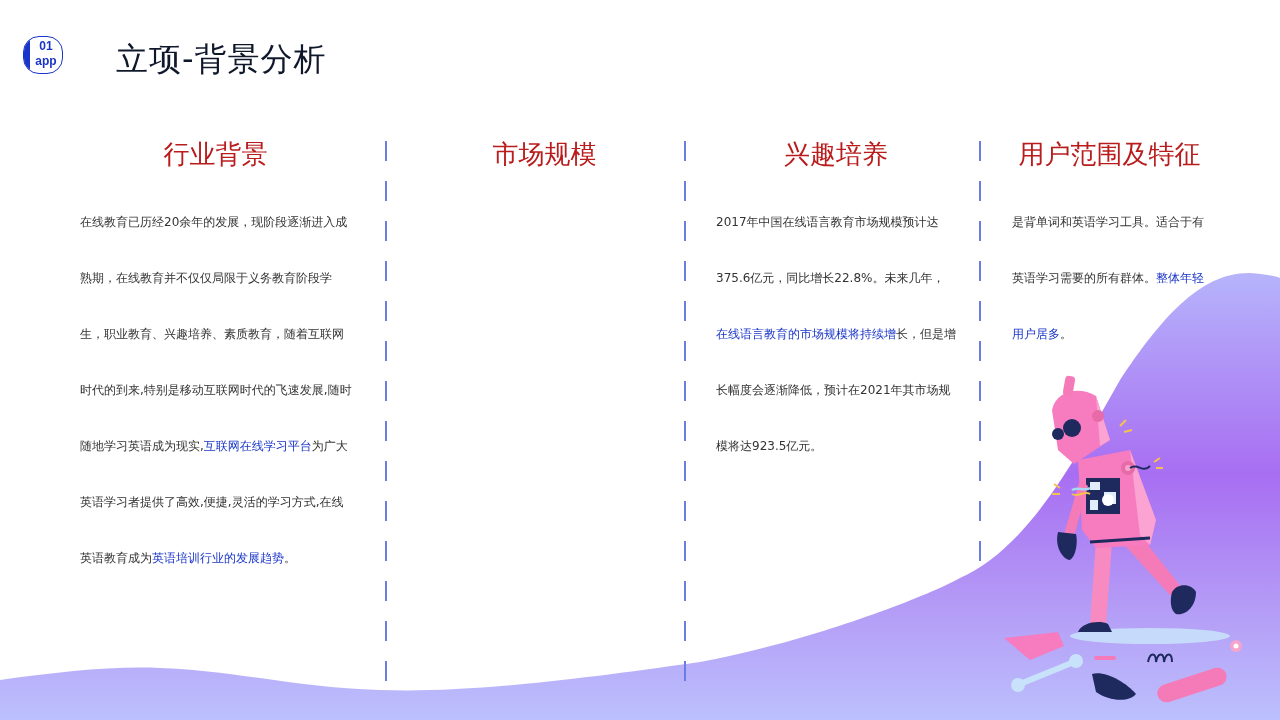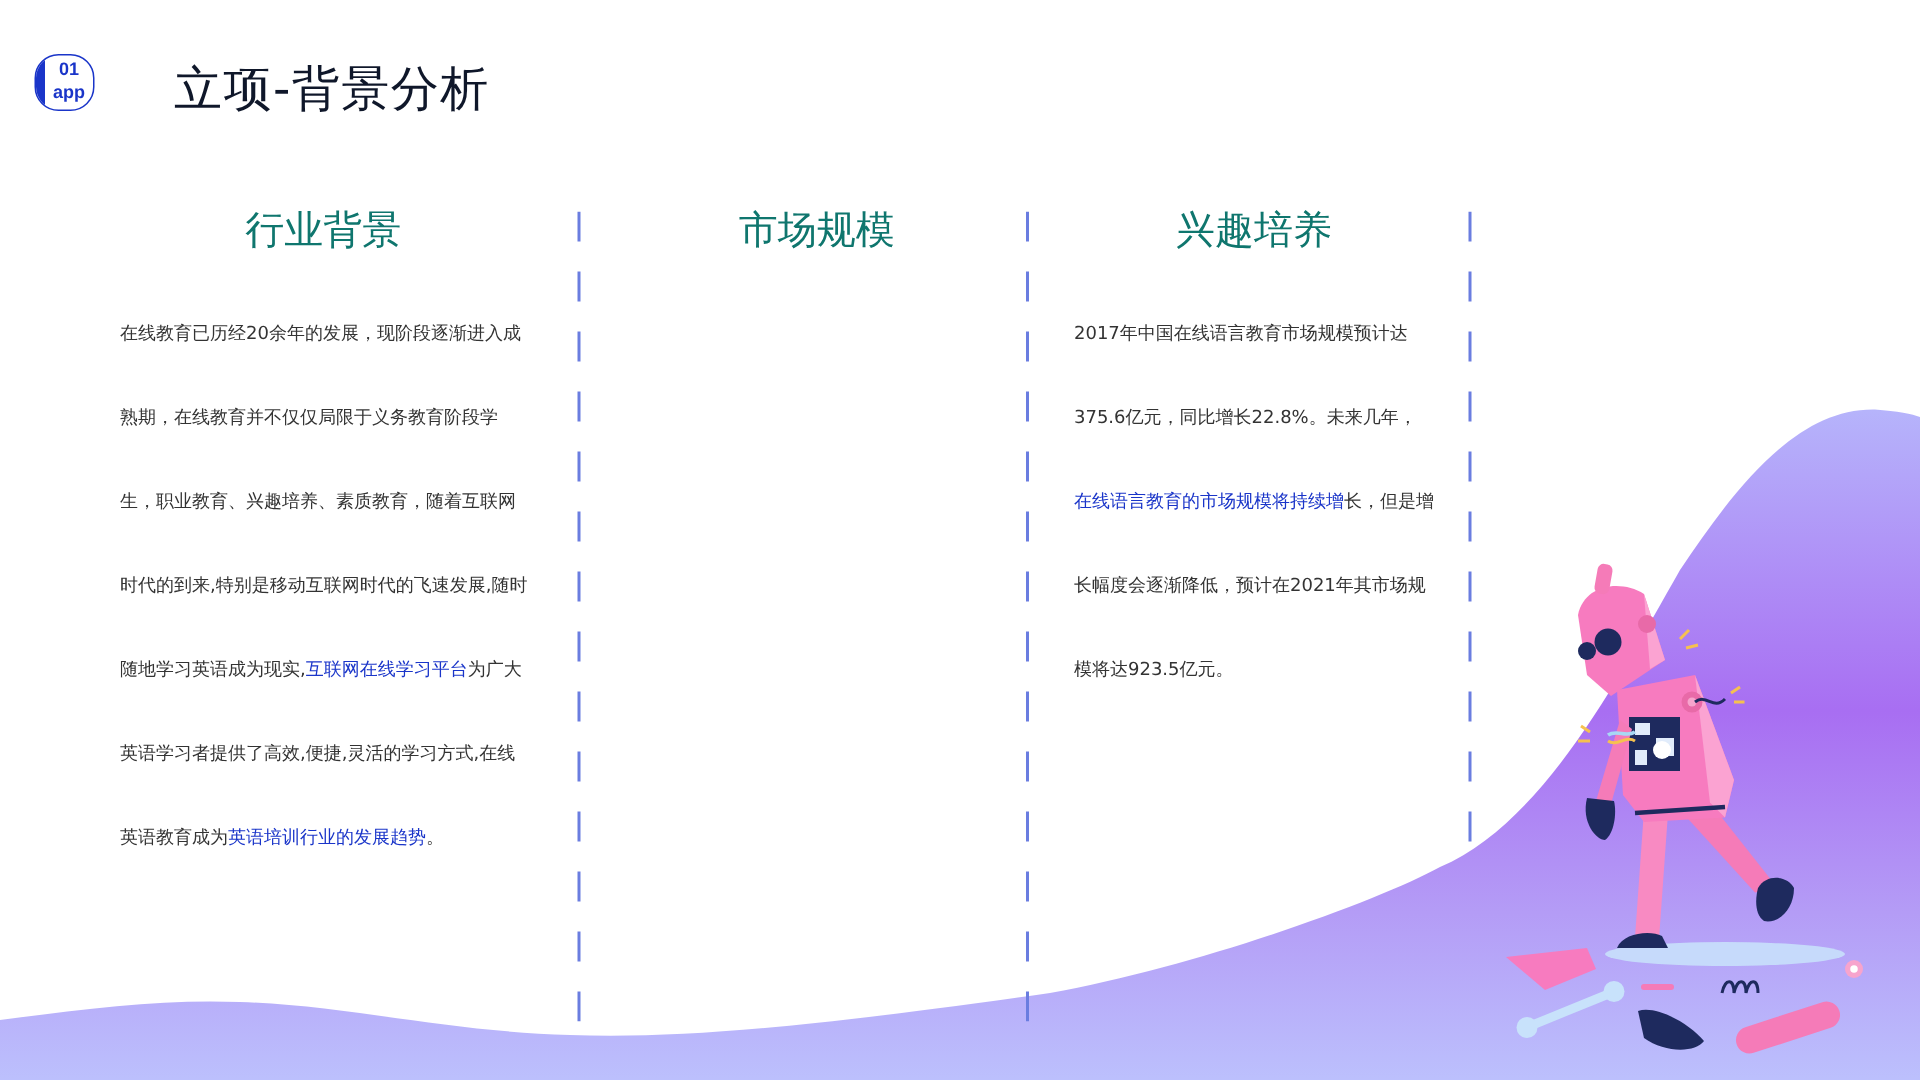--- a/index.html
+++ b/index.html
@@ -28,7 +28,7 @@
 
     .column { position: absolute; top: 136px; z-index: 2; }
     .col-title {
-      font-size: 26px; color: #0f766e; text-align: center; line-height: 36px;
+      font-size: 26px; color: #b91c1c; text-align: center; line-height: 36px;
       margin-bottom: 22px; font-family: "DejaVu Sans", sans-serif;
     }
     .col-body {

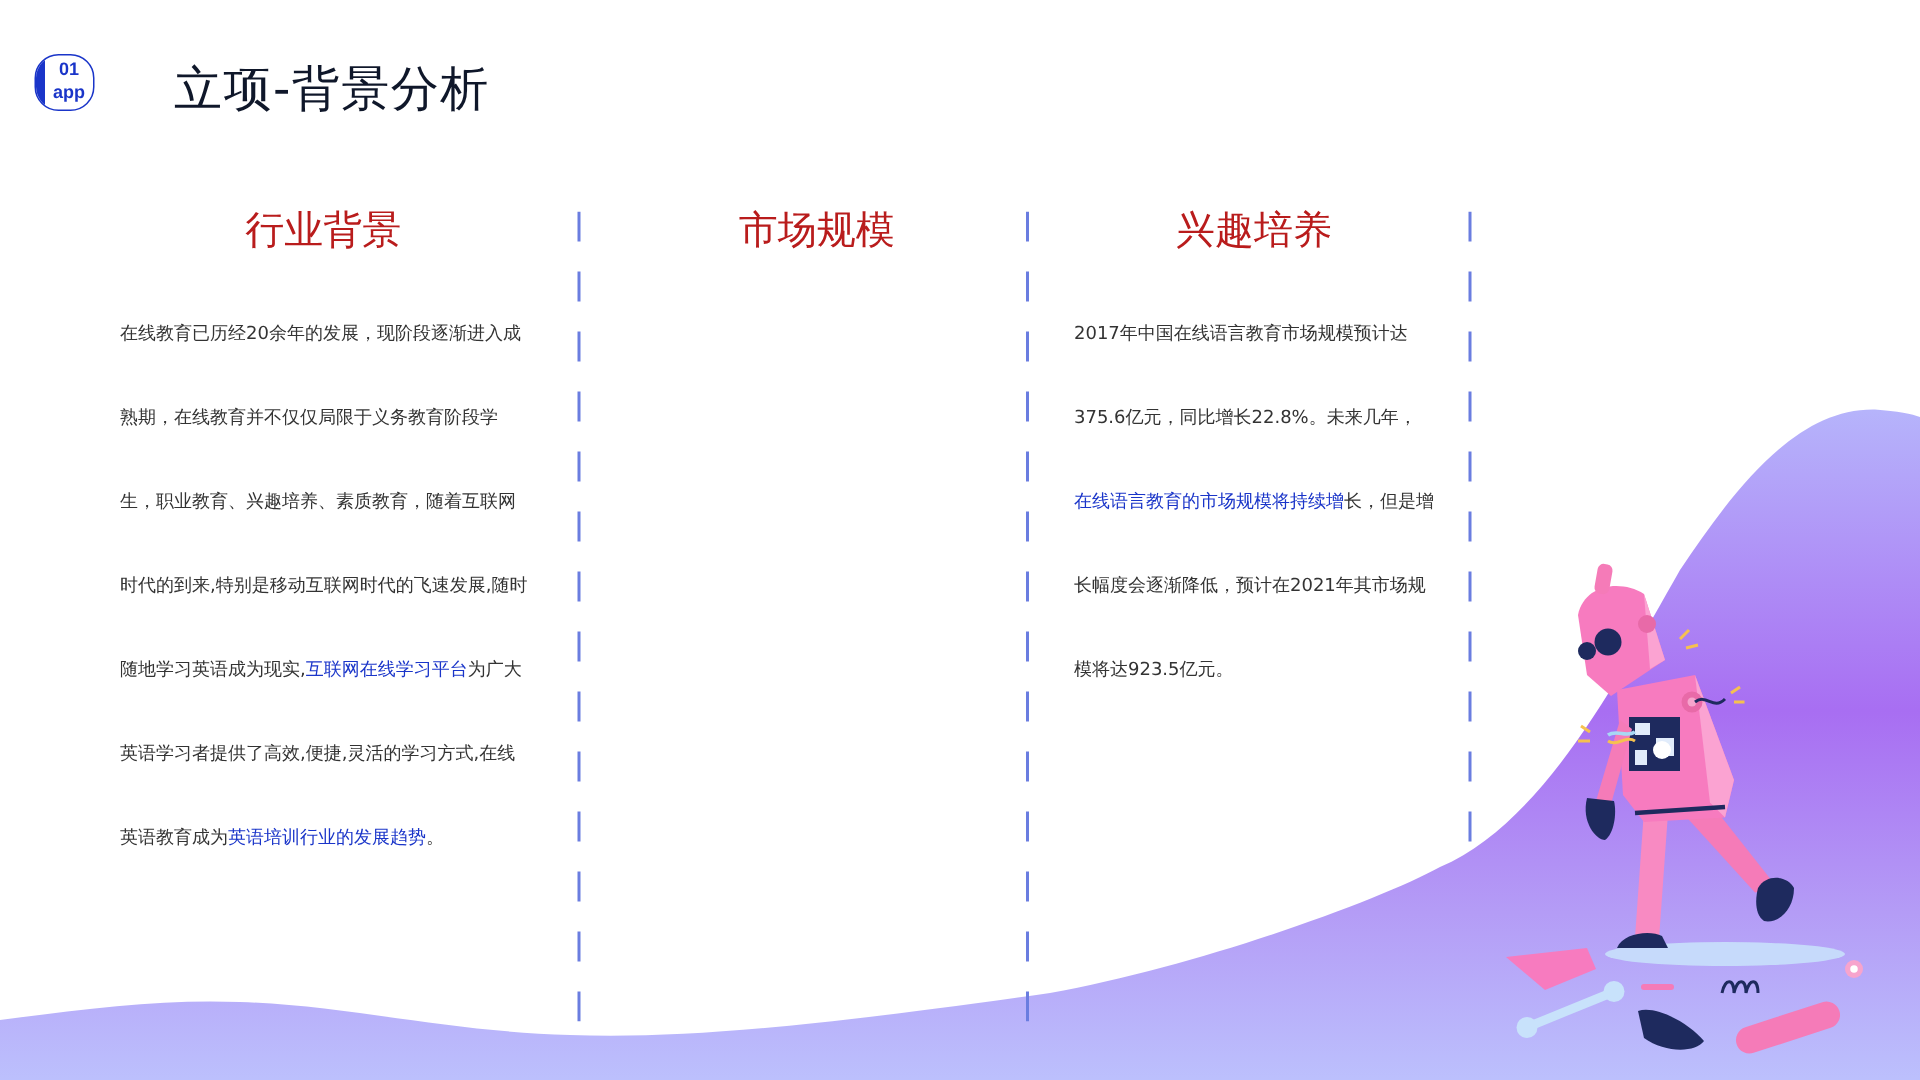--- a/index.html
+++ b/index.html
@@ -95,6 +95,7 @@
 </div>
 
 <div class="column col4">
+  <div class="col-title">用户范围及特征</div>
 </div>
 
 <svg class="robot" viewBox="0 0 260 340">

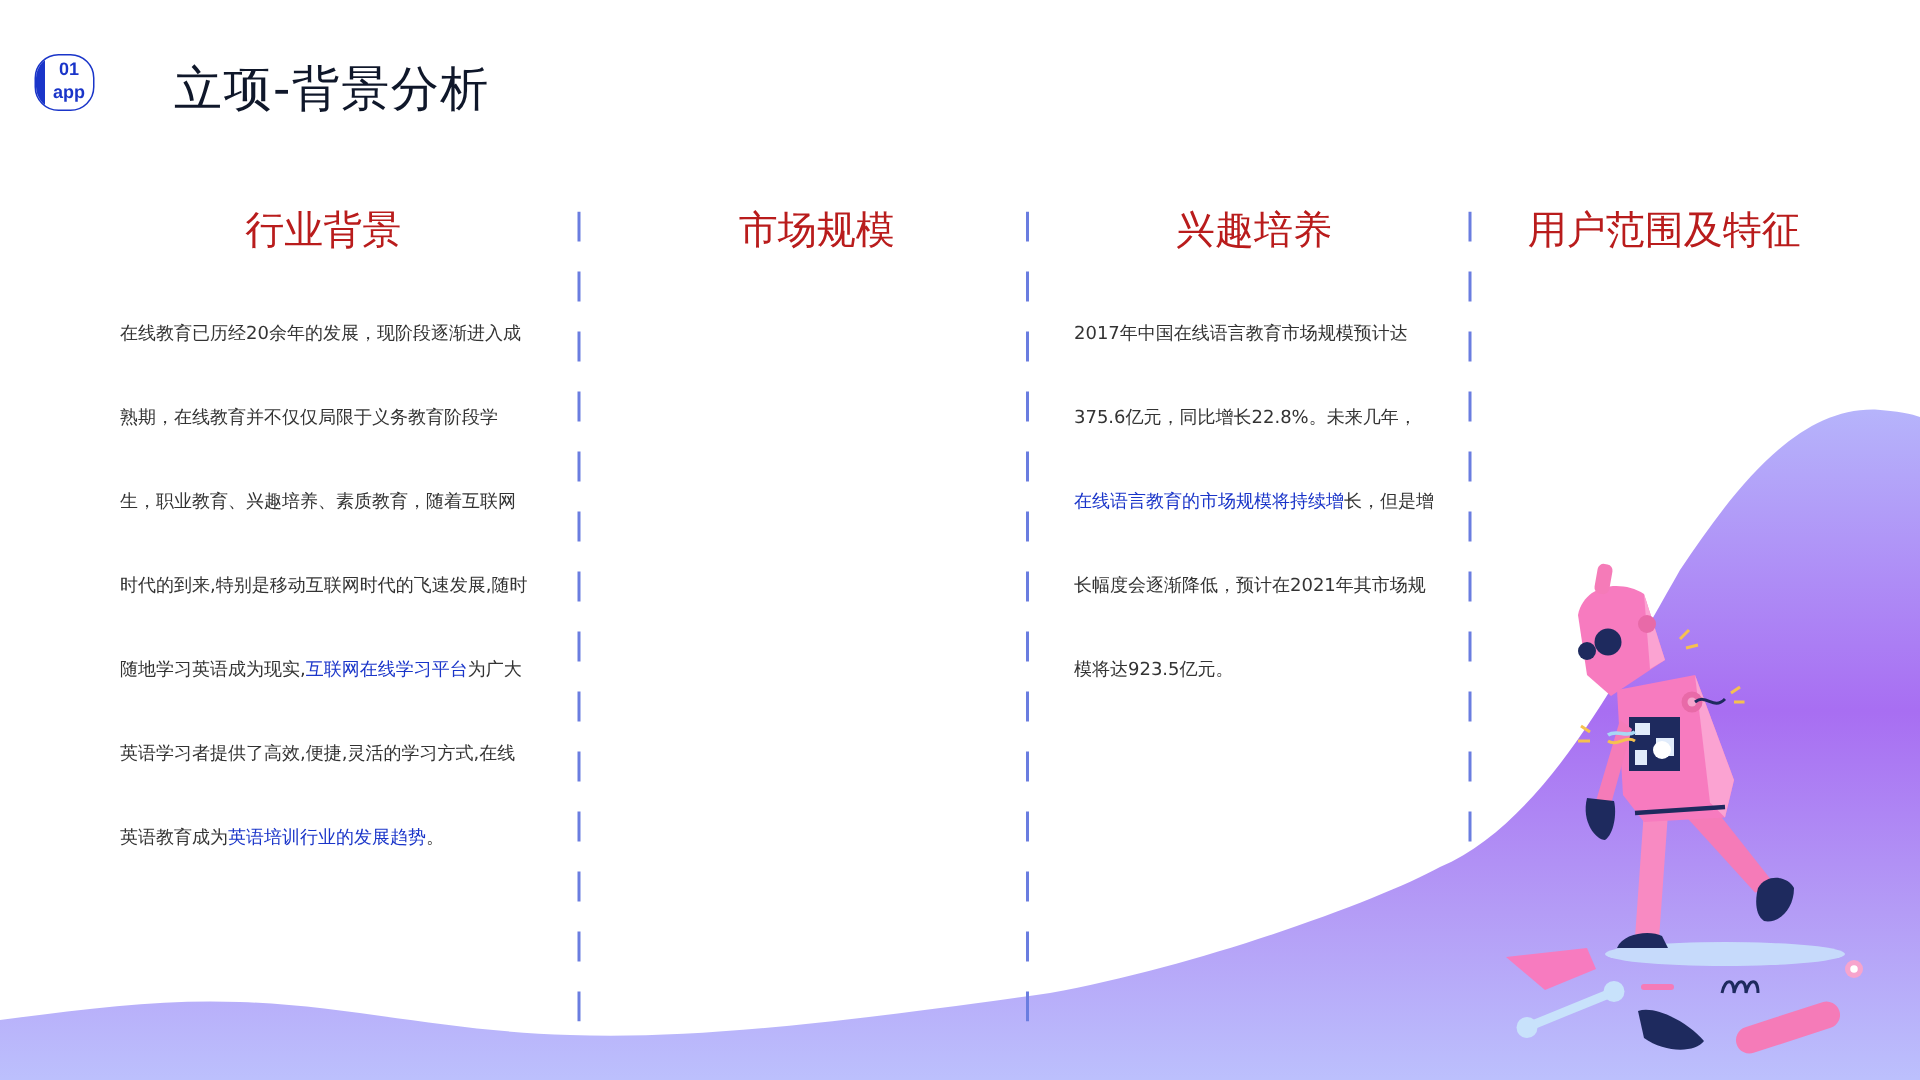--- a/index.html
+++ b/index.html
@@ -96,6 +96,7 @@
 
 <div class="column col4">
   <div class="col-title">用户范围及特征</div>
+  <div class="col-body"><span>是背单词和英语学习工具。适合于有英语学习需要的所有群体。</span><span class="hl">整体年轻用户居多</span><span>。</span></div>
 </div>
 
 <svg class="robot" viewBox="0 0 260 340">

